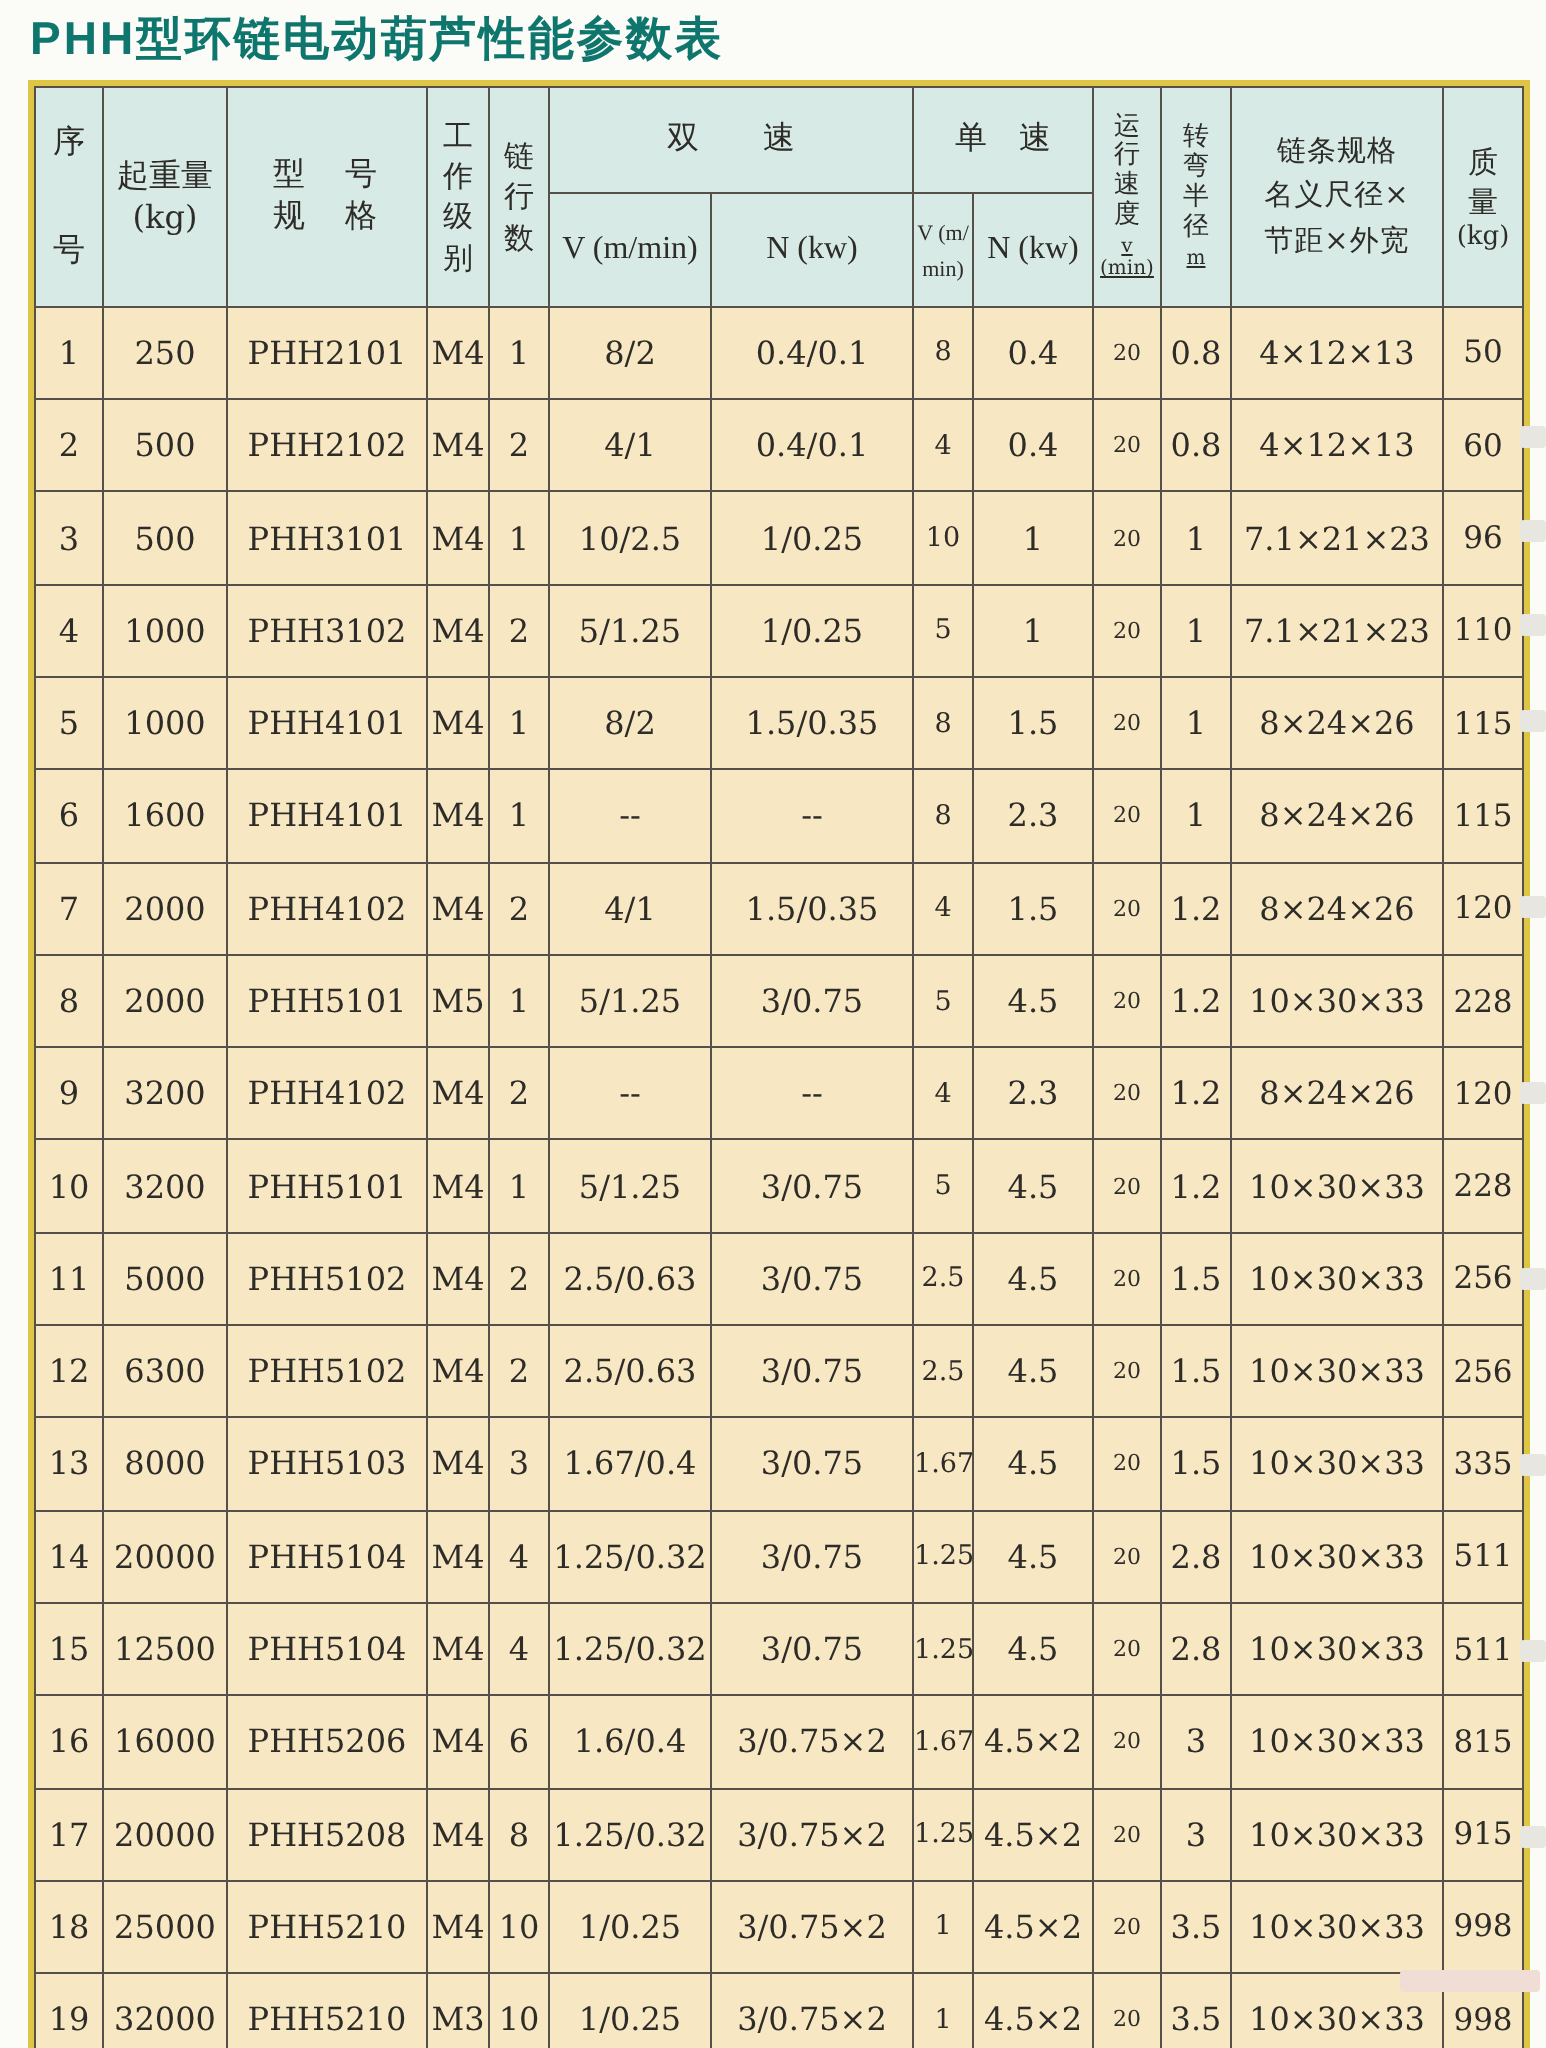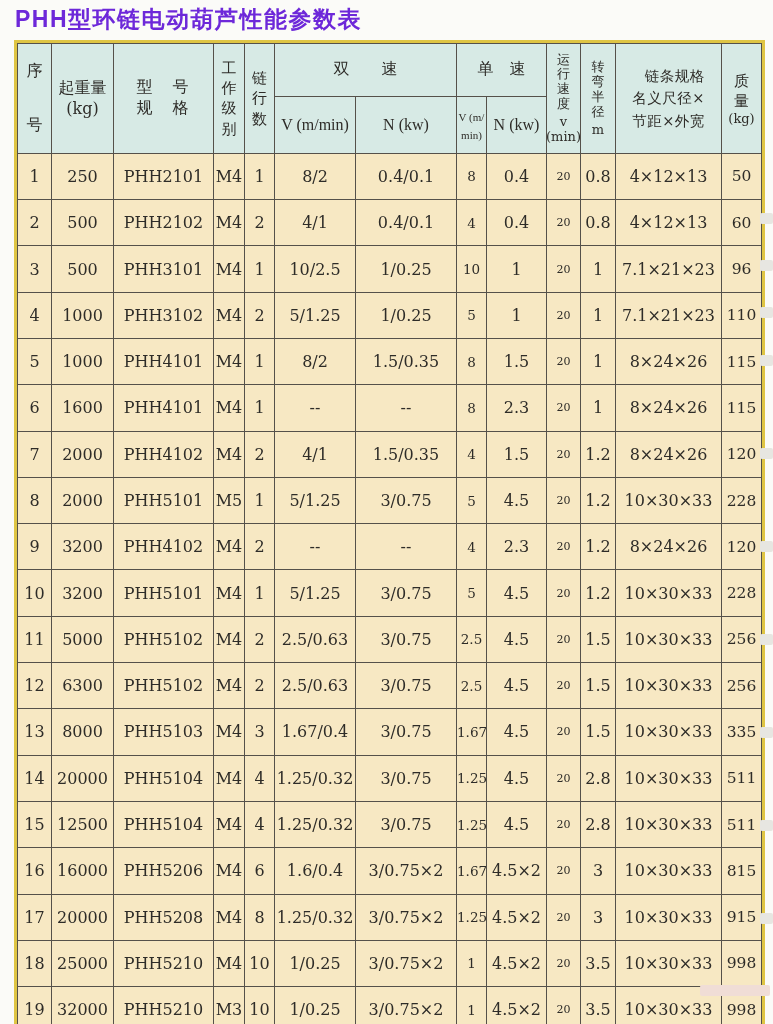--- a/index.html
+++ b/index.html
@@ -18,7 +18,7 @@
     font-weight:bold;
     font-size:23px;
     letter-spacing:1.5px;
-    color:#6d28d9;
+    color:#0f766e;
     margin:0;
   }
   .table-frame{

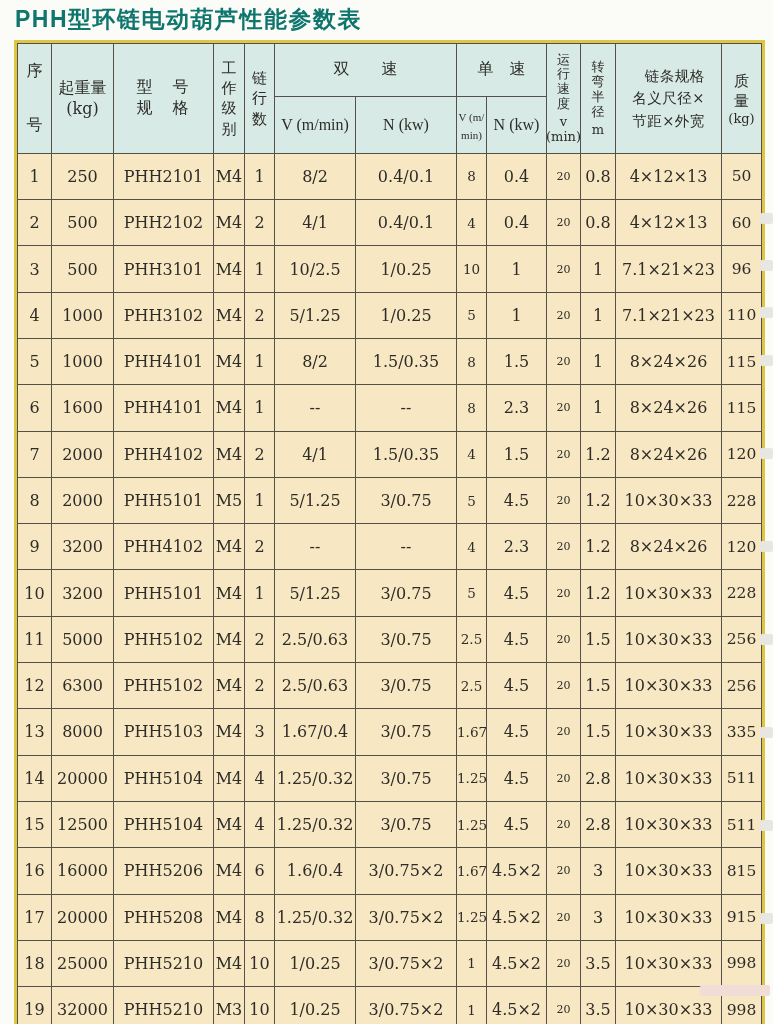--- a/index.html
+++ b/index.html
@@ -62,7 +62,7 @@
   .chars{white-space:pre-line;line-height:1.35;font-size:15px;}
   .chars.tight{line-height:1.15;font-size:13px;}
   .chars.gap-lg{line-height:3.4;font-size:16px;}
-  .pre{white-space:pre-line;text-align:right;}
+  .pre{white-space:pre-line;}
   .unit{font-size:13px;}
   .unit-xs{font-size:13px;margin-top:2px;}
   .hdr-sm{font-size:11px;line-height:1.15;}

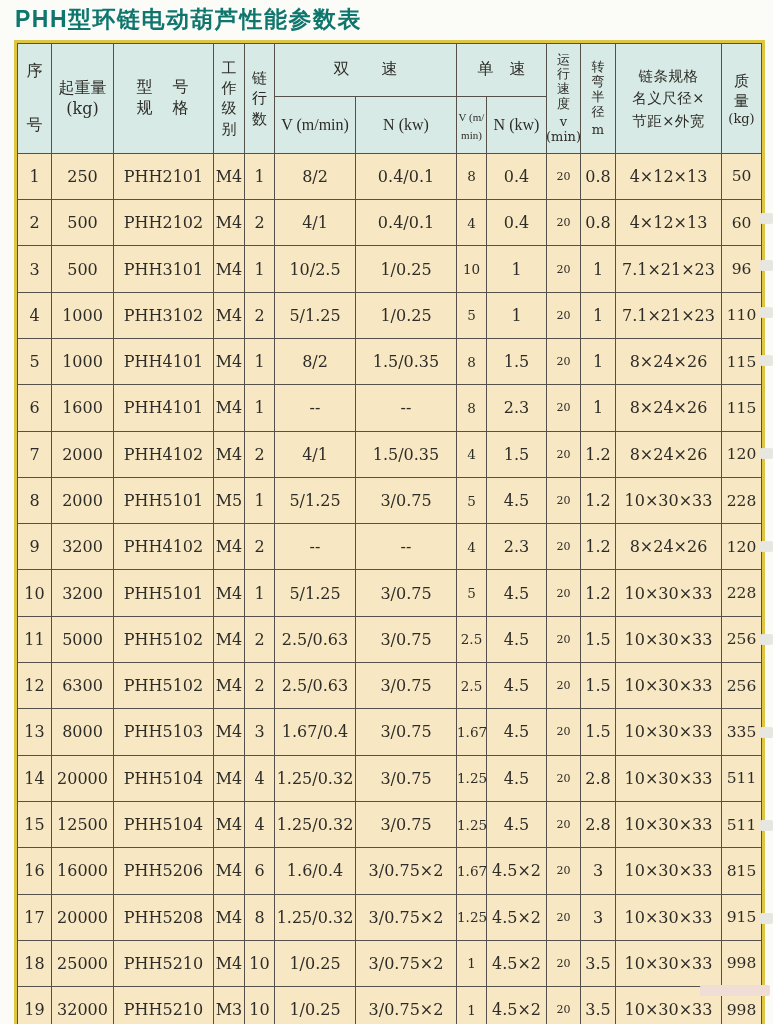--- a/index.html
+++ b/index.html
@@ -64,7 +64,7 @@
   .chars.gap-lg{line-height:3.4;font-size:16px;}
   .pre{white-space:pre-line;}
   .unit{font-size:13px;}
-  .unit-xs{font-size:13px;margin-top:2px;}
+  .unit-xs{font-size:10px;margin-top:2px;text-decoration:underline;}
   .hdr-sm{font-size:11px;line-height:1.15;}
   .chain-spec-hdr{font-size:14.5px;line-height:1.55;letter-spacing:0.5px;}
   .model-line{font-size:16px;letter-spacing:2px;}

